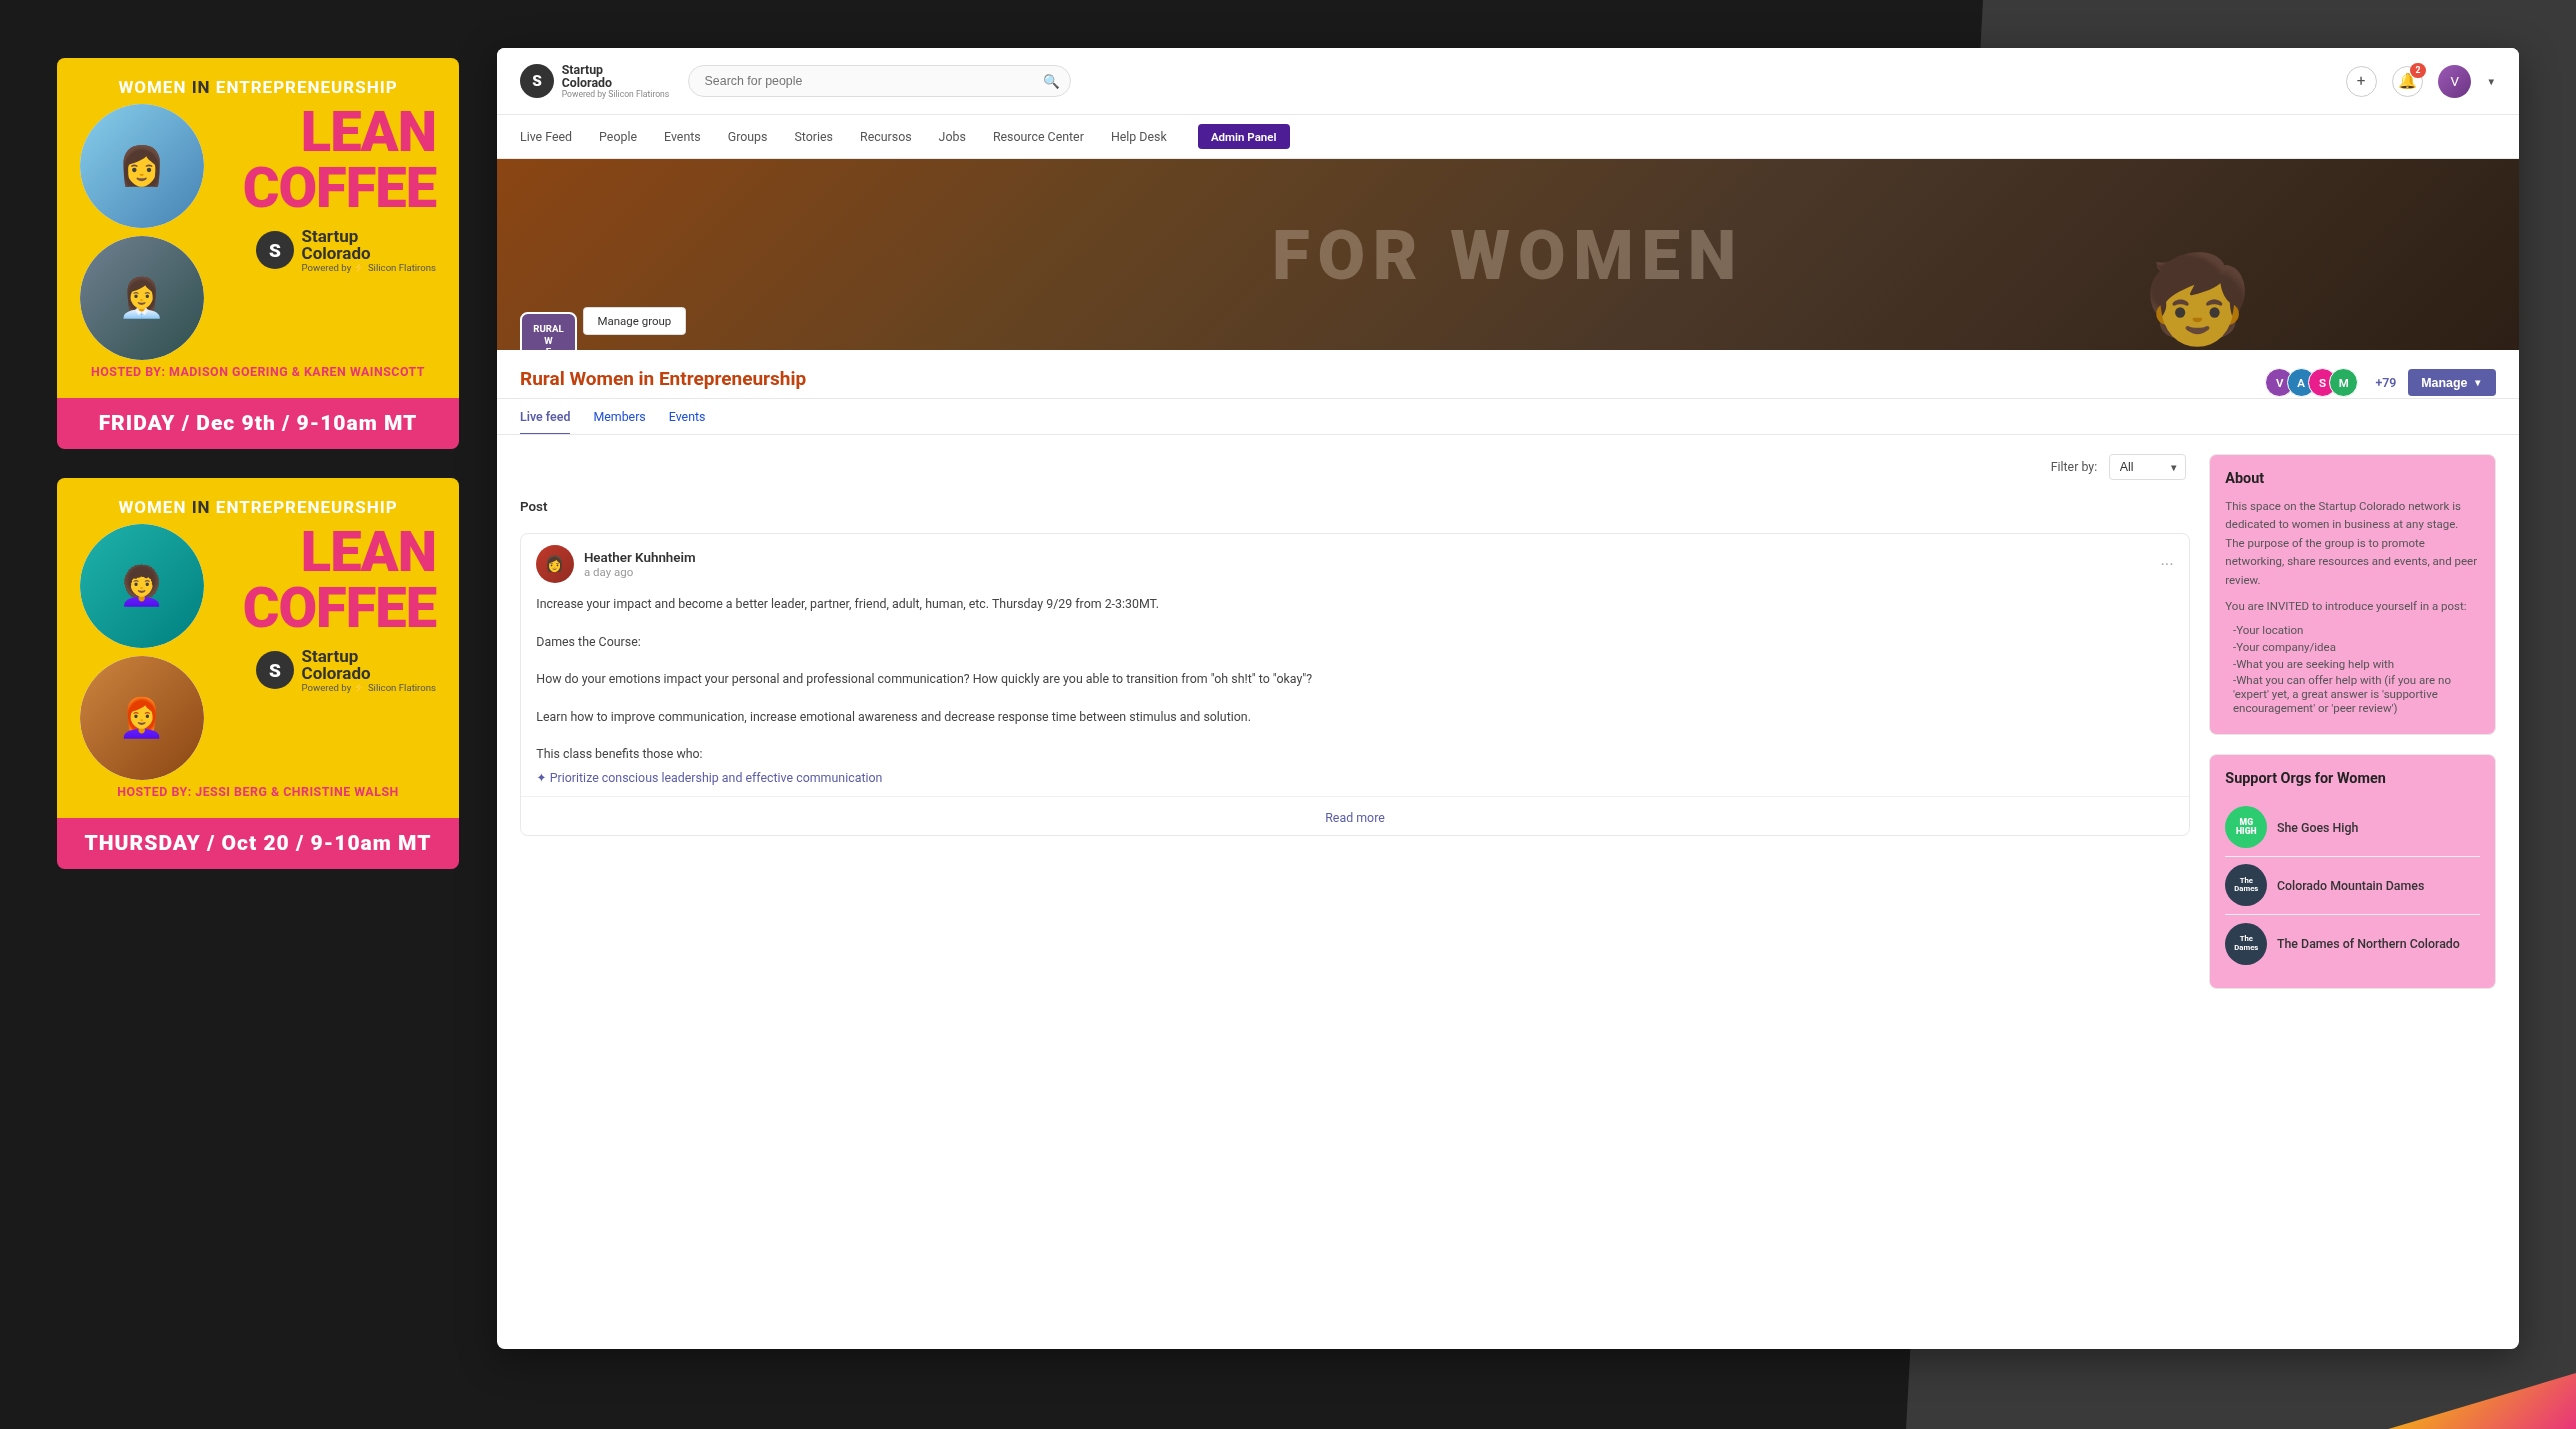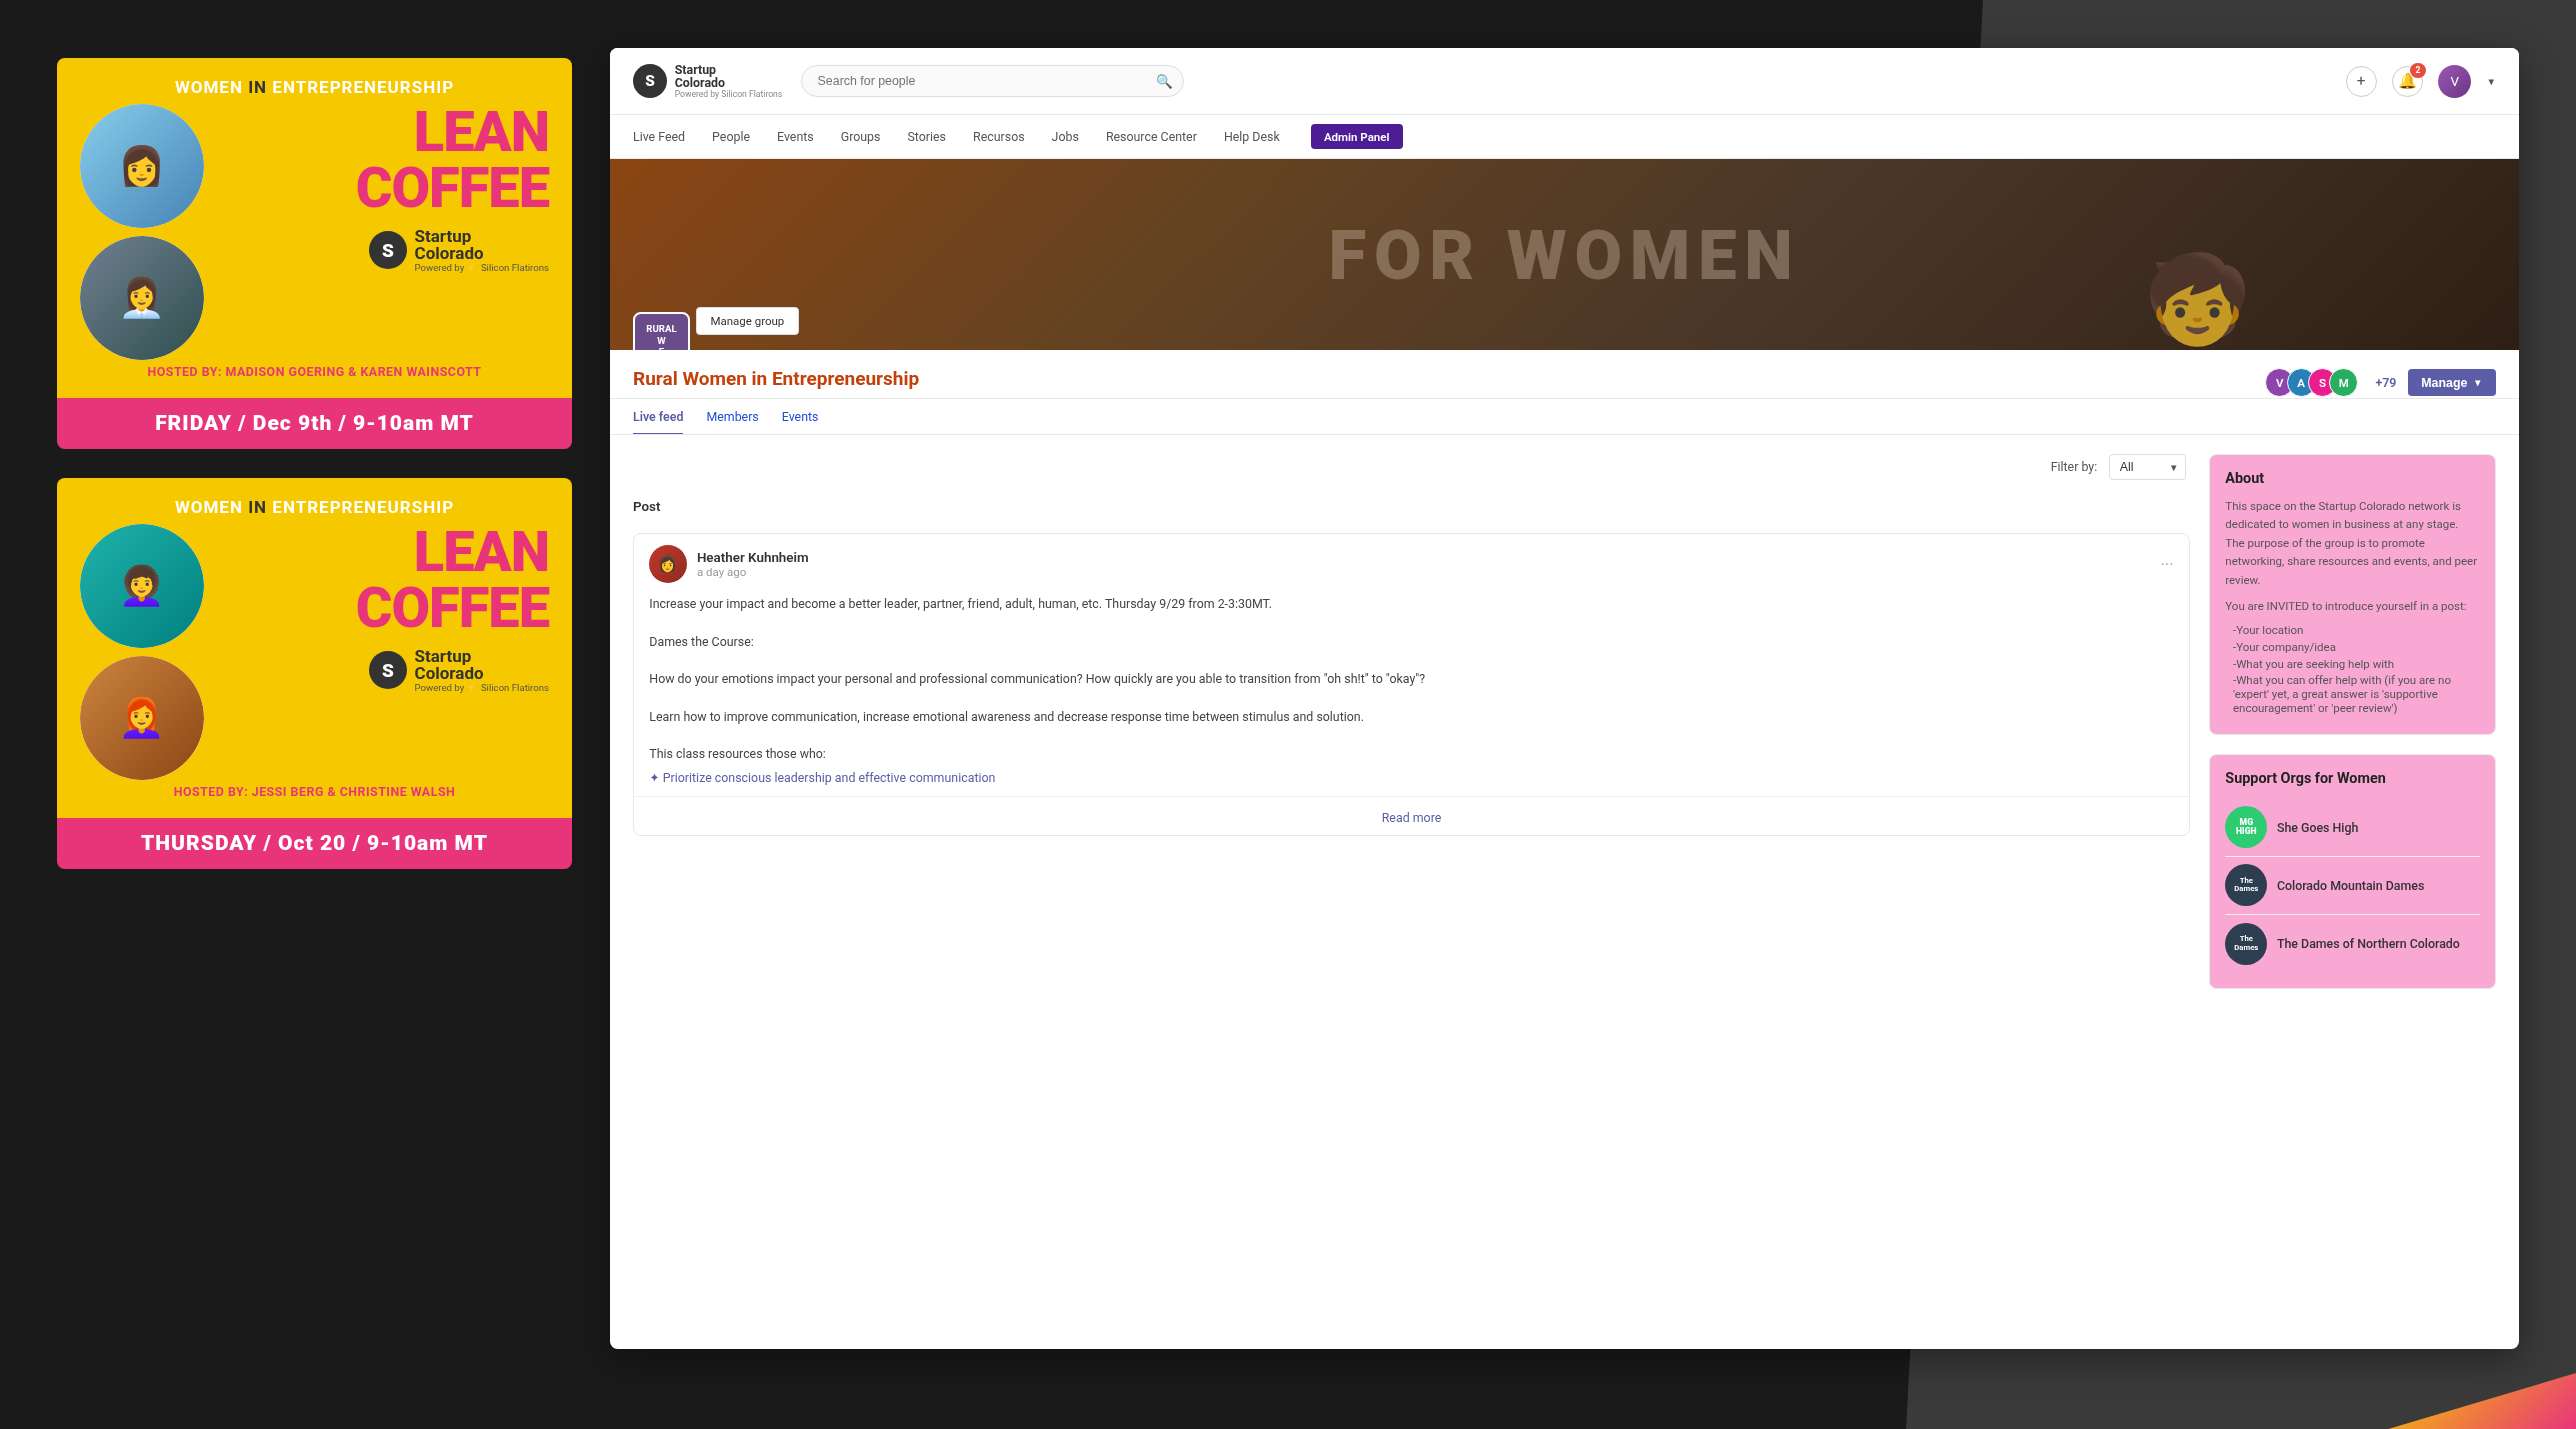--- a/index.html
+++ b/index.html
@@ -50,7 +50,7 @@
     }
 
     .flyer {
-      width: 515px;
+      width: 402px;
       border-radius: 7.7px;
       overflow: hidden;
       position: relative;

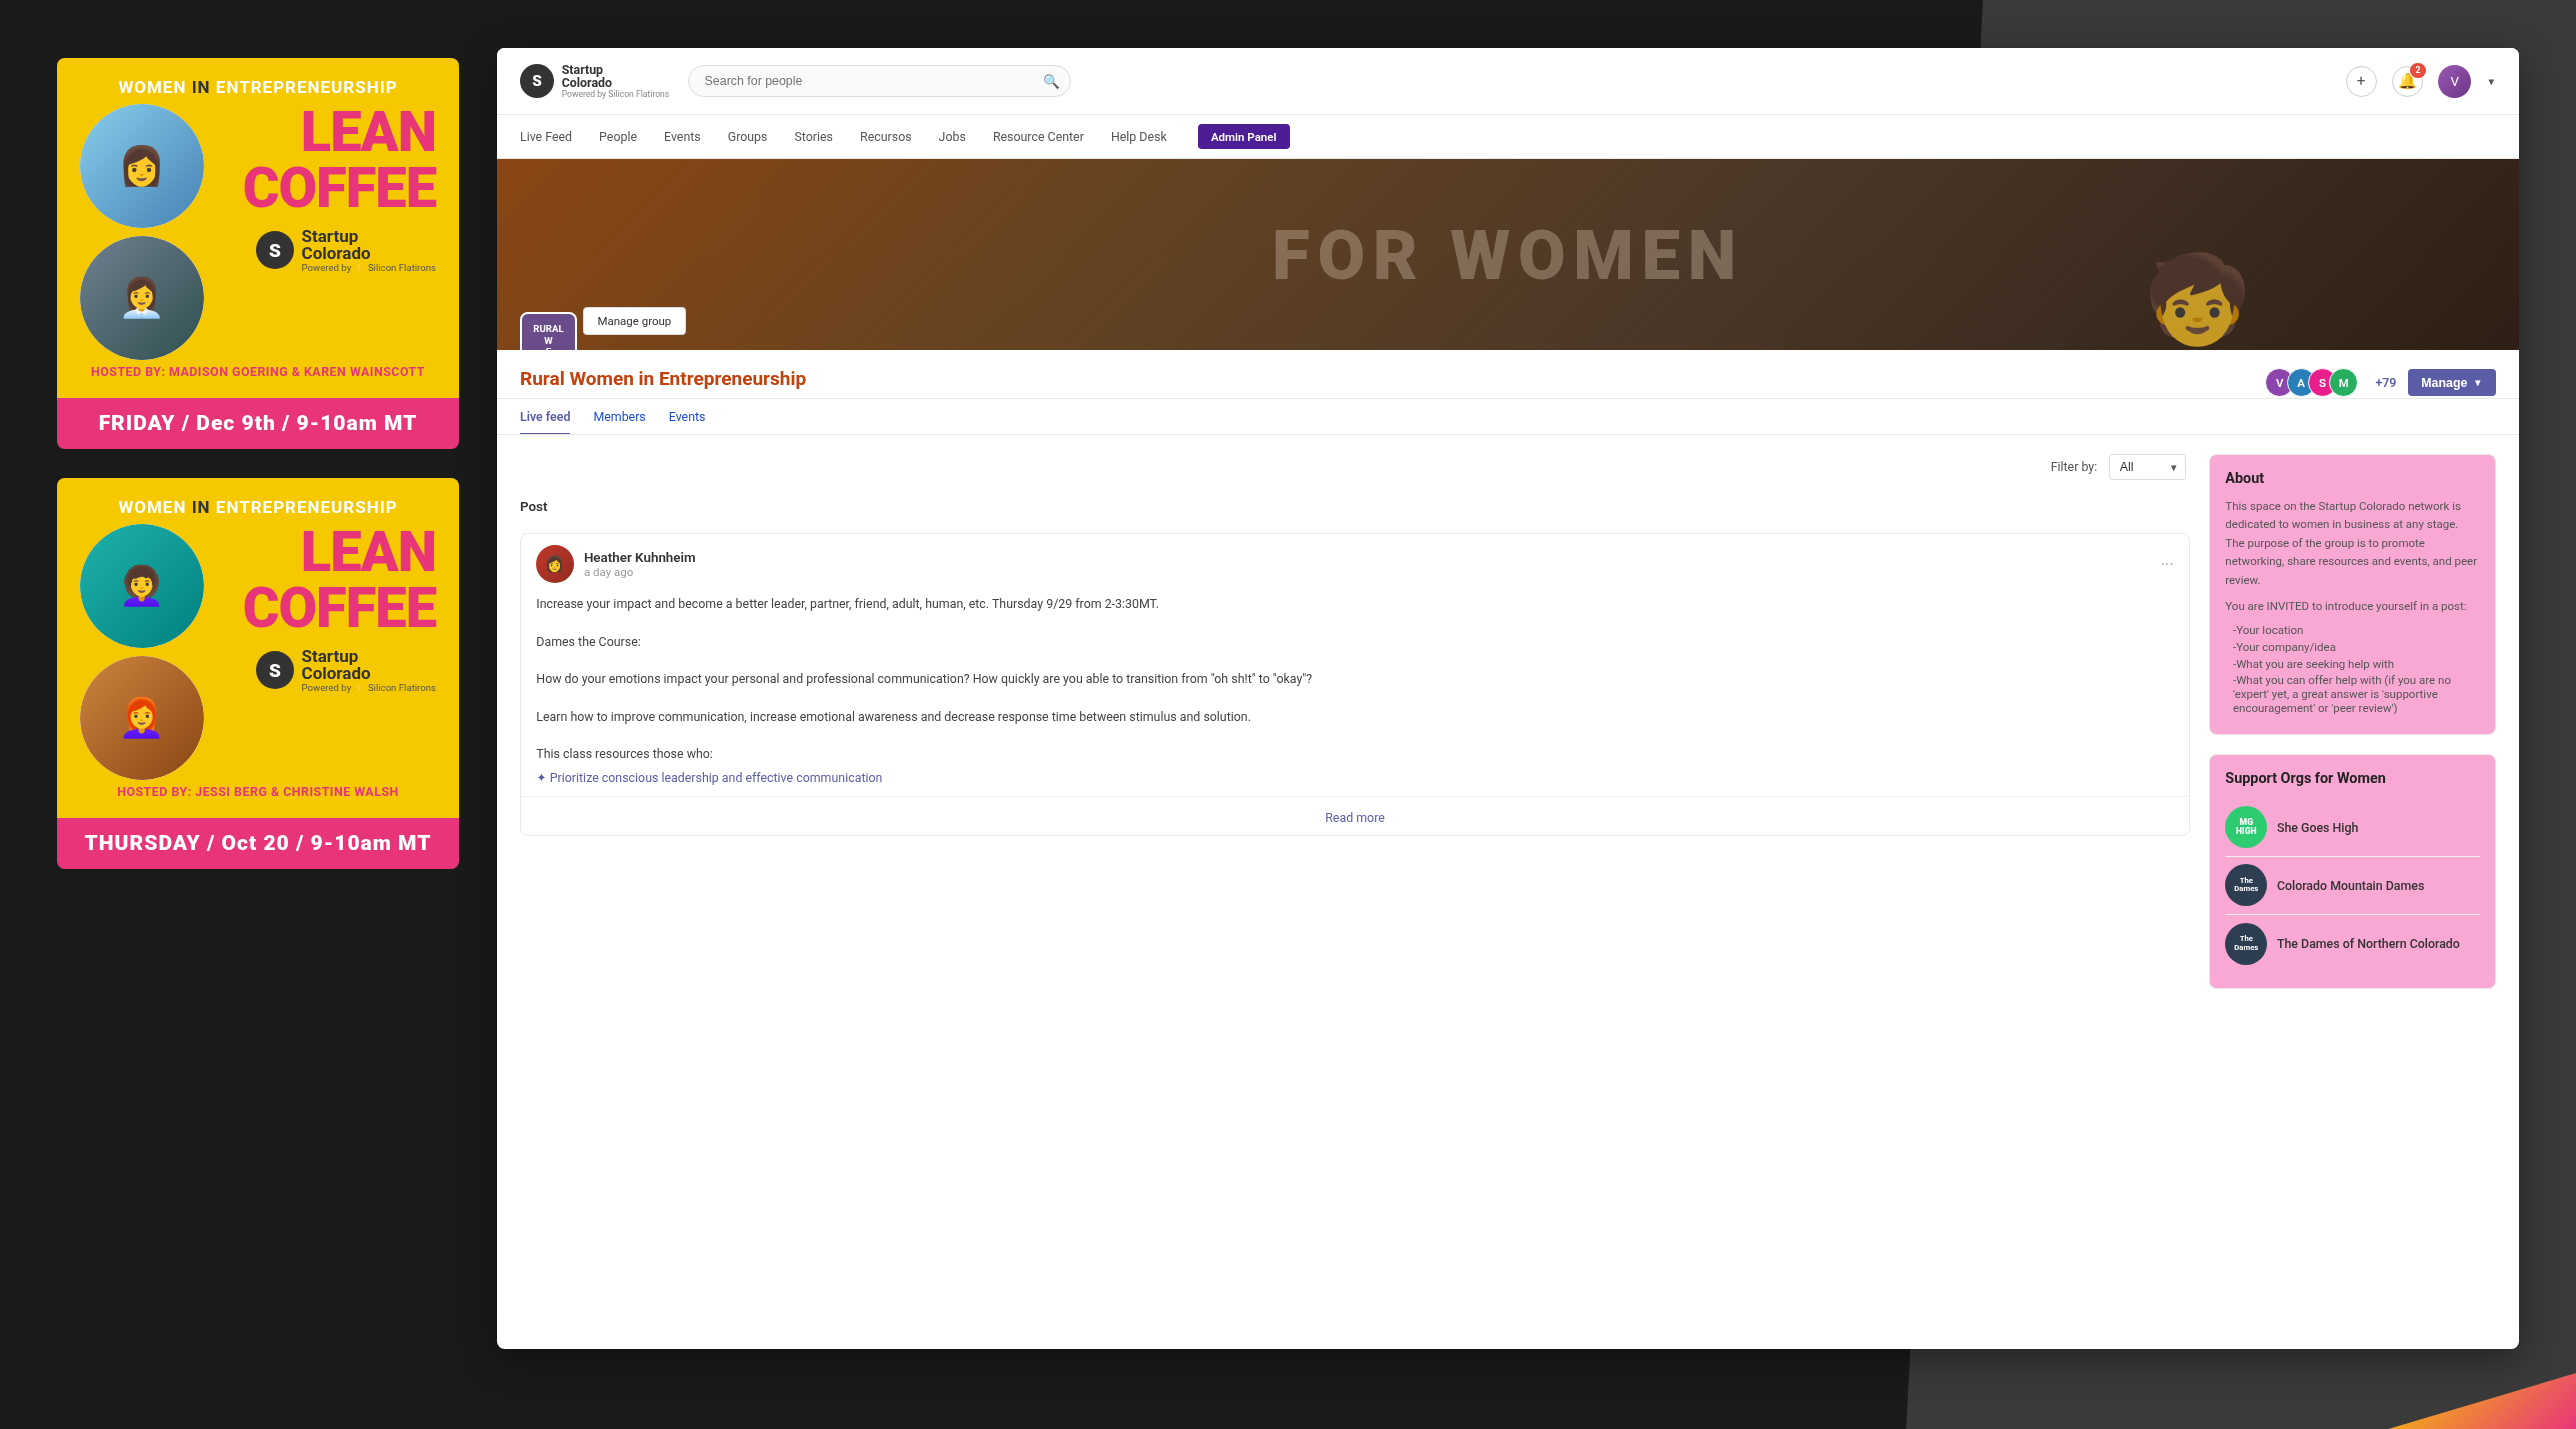--- a/index.html
+++ b/index.html
@@ -980,7 +980,7 @@
             <br>
             <p class="post-text">Learn how to improve communication, increase emotional awareness and decrease response time between stimulus and solution.</p>
             <br>
-            <p class="post-text">This class resources those who:</p>
+            <p class="post-text">This class benefits those who:</p>
             <div class="post-link">✦ Prioritize conscious leadership and effective communication</div>
           </div>
           <div class="read-more">

